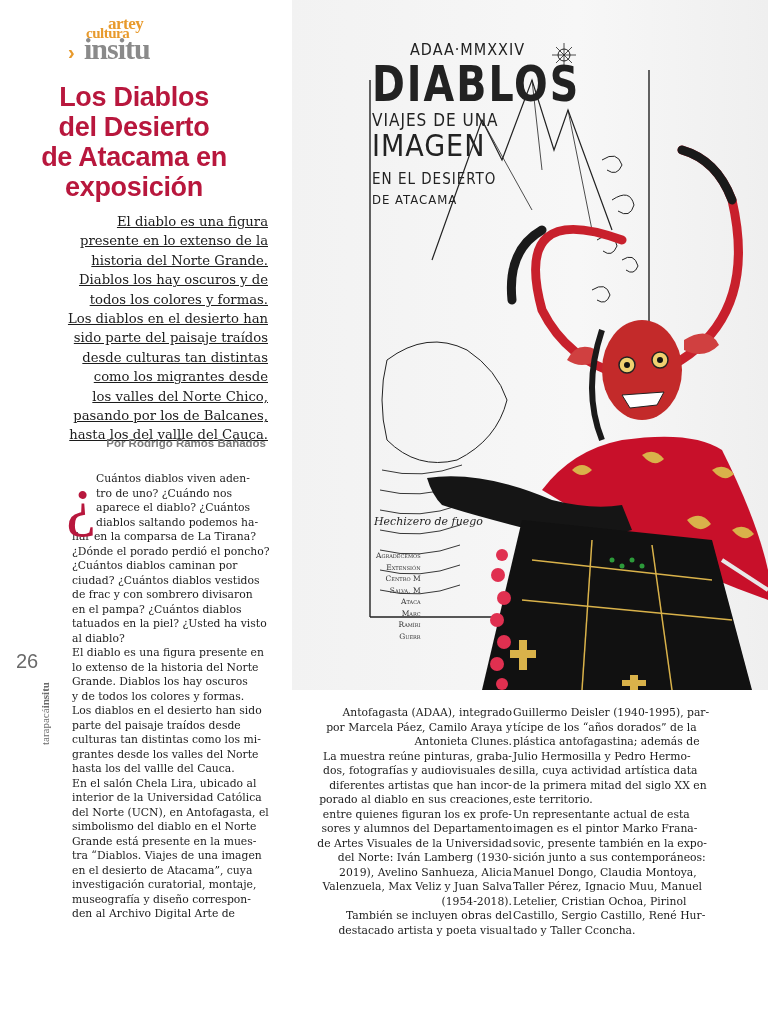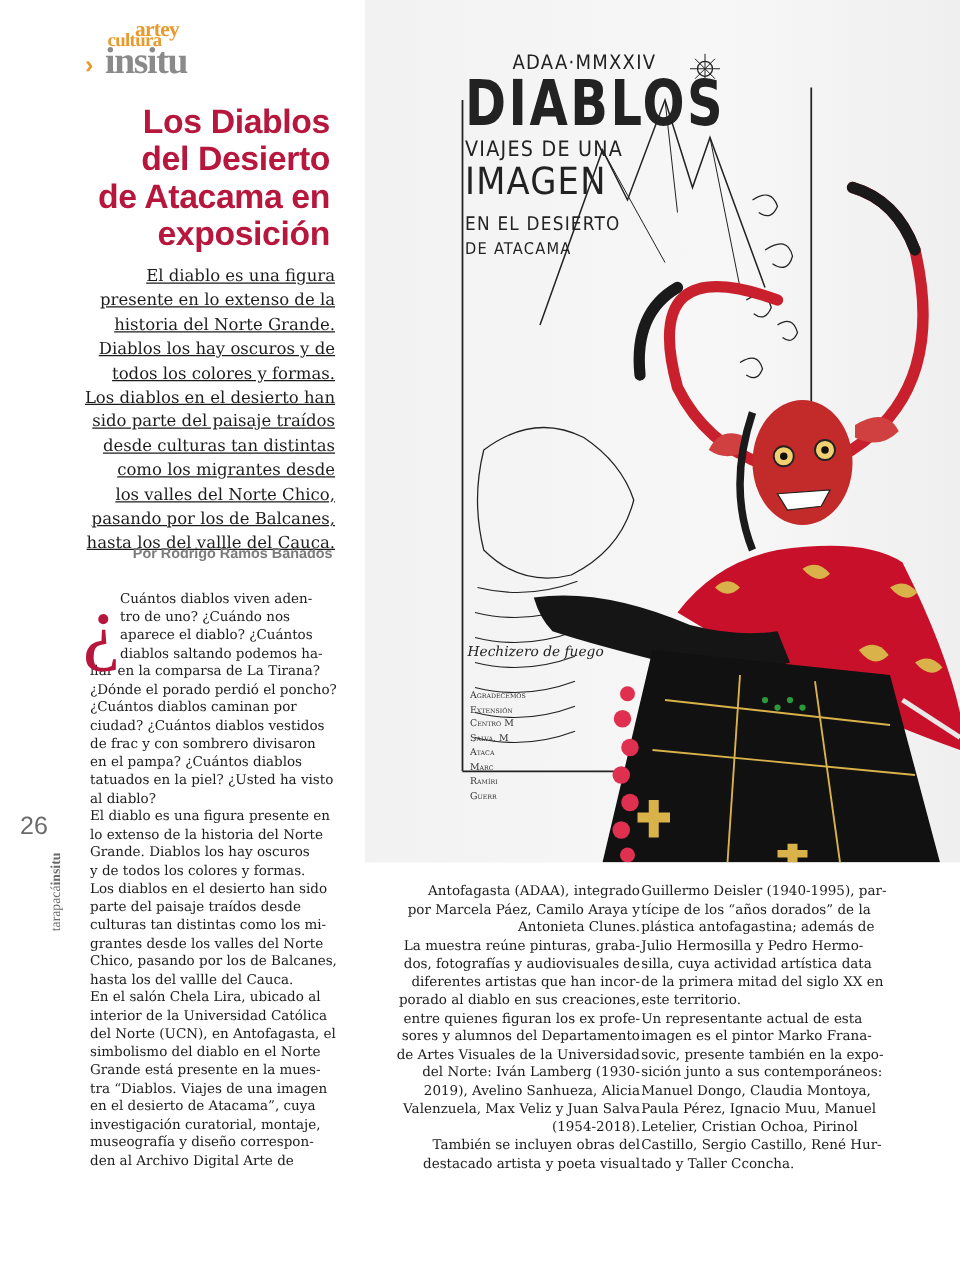--- a/index.html
+++ b/index.html
@@ -14,7 +14,7 @@
     .logo .insitu { position: absolute; left: 13px; top: 20px; font-family: "Liberation Serif", serif; font-weight: bold; font-size: 30px; color: #8a8a8a; letter-spacing: -1px; line-height: 1; }
 
     
-    .title { position: absolute; right: 504px; top: 82px; width: 260px; text-align: right;
+    .title { position: absolute; right: 504px; top: 82px; width: 260px; text-align: center;
       font-family: "Liberation Sans", sans-serif; font-weight: bold; font-size: 27px; line-height: 30px; color: #b8173d; letter-spacing: -0.3px; }
     .title span { display: block; }
 

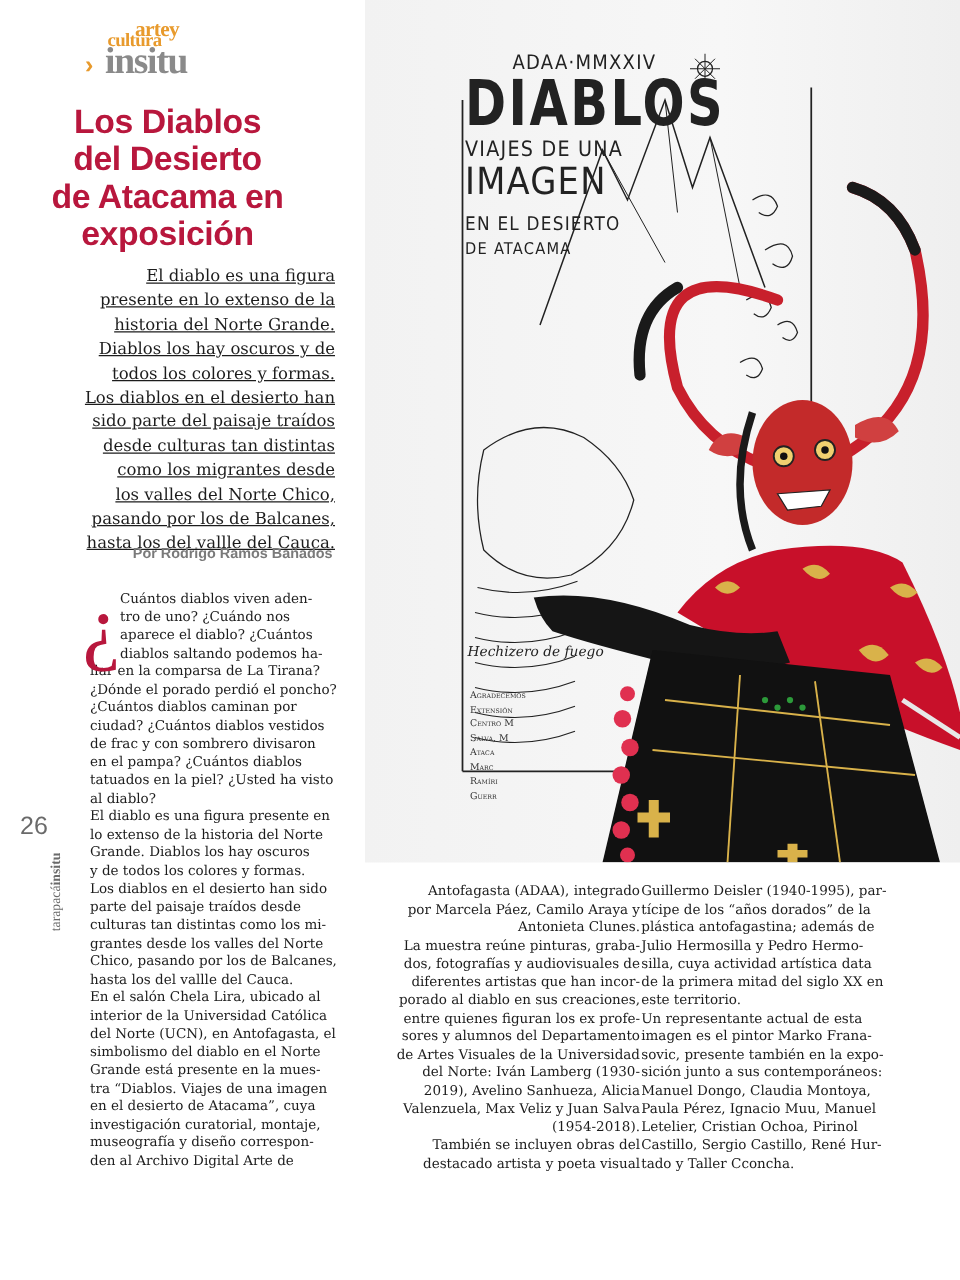--- a/index.html
+++ b/index.html
@@ -53,7 +53,7 @@
     .p-atacama { left: 80px; top: 192px; font-size: 13px; letter-spacing: 1px; }
     .p-sign { left: 82px; top: 515px; font-family: "DejaVu Serif", serif; font-style: italic; font-size: 11px; }
     .p-credits { left: 84px; top: 550px; font-family: "DejaVu Serif", serif; font-size: 7.5px; line-height: 11.5px; color: #333; font-variant: small-caps; }
-    .p-credits span { display: block; }
+    .p-credits span { display: block; text-align: right; }
   </style>
 </head>
 <body>

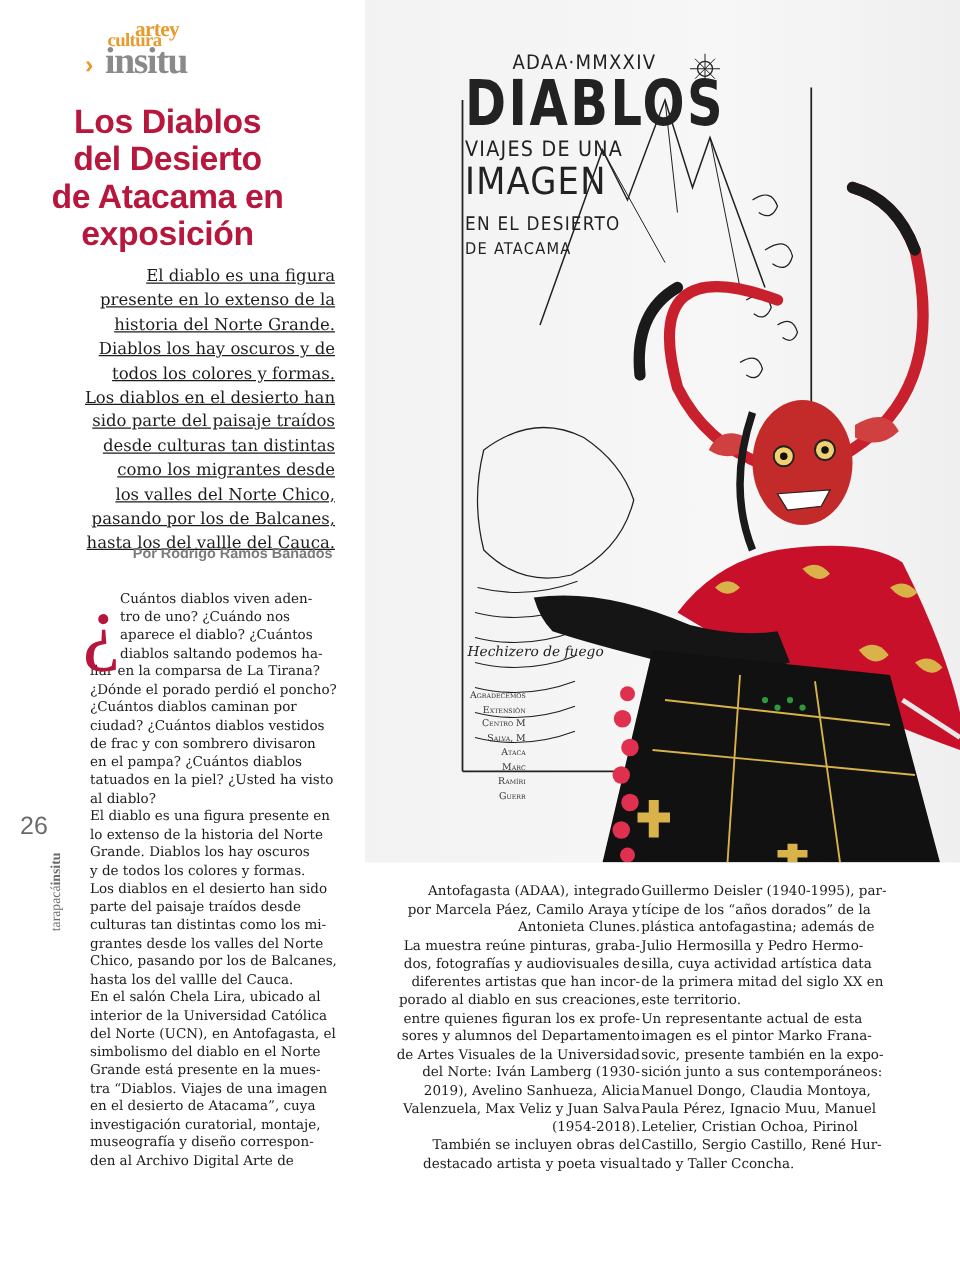--- a/index.html
+++ b/index.html
@@ -113,7 +113,6 @@
   <span>parte del paisaje traídos desde</span>
   <span>culturas tan distintas como los mi-</span>
   <span>grantes desde los valles del Norte</span>
-  <span>Chico, pasando por los de Balcanes,</span>
   <span>hasta los del vallle del Cauca.</span>
   <span>En el salón Chela Lira, ubicado al</span>
   <span>interior de la Universidad Católica</span>

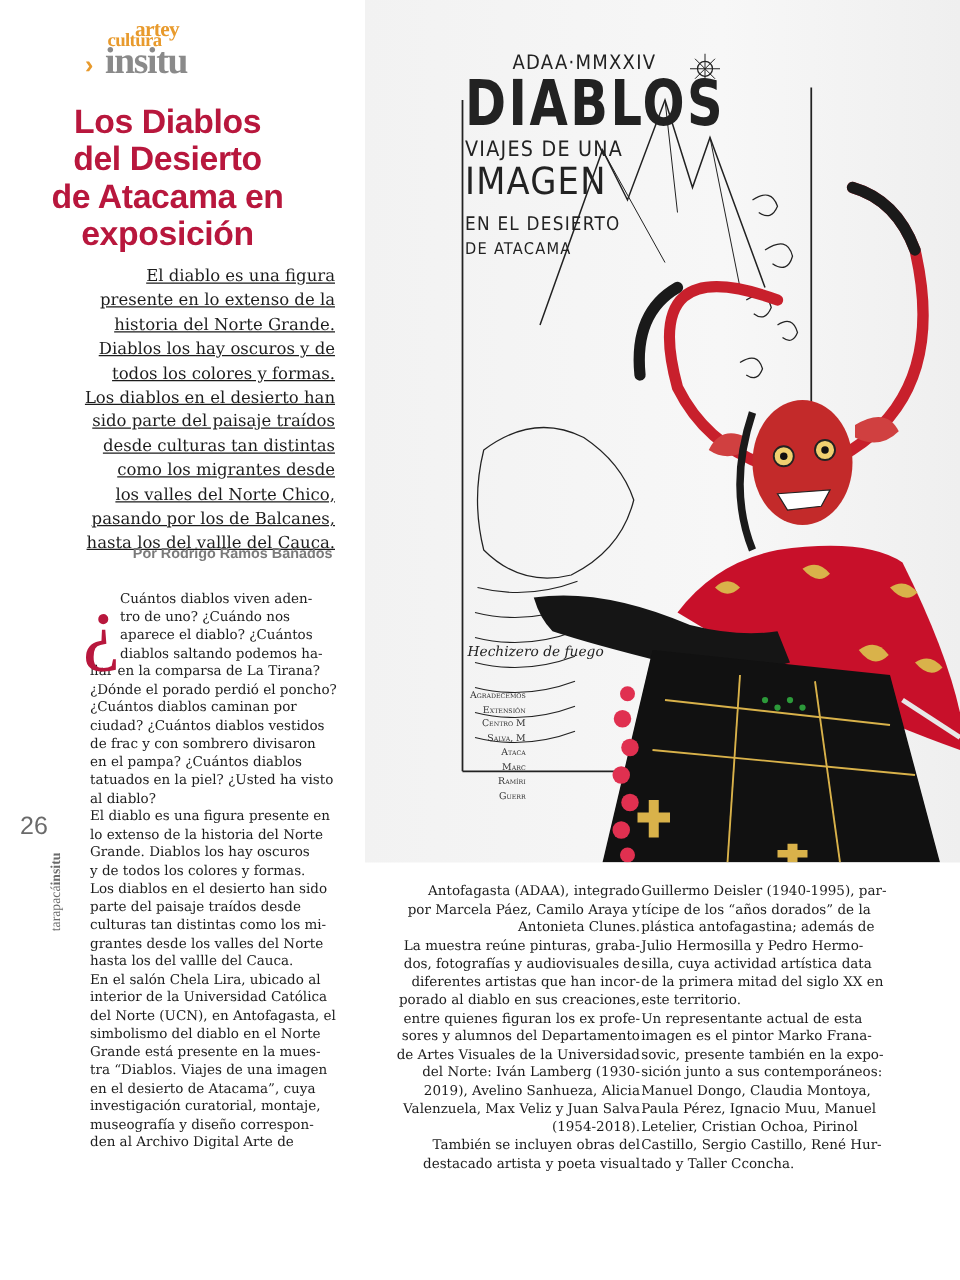--- a/index.html
+++ b/index.html
@@ -158,7 +158,7 @@
   <span>sovic, presente también en la expo-</span>
   <span>sición junto a sus contemporáneos:</span>
   <span>Manuel Dongo, Claudia Montoya,</span>
-  <span>Paula Pérez, Ignacio Muu, Manuel</span>
+  <span>Taller Pérez, Ignacio Muu, Manuel</span>
   <span>Letelier, Cristian Ochoa, Pirinol</span>
   <span>Castillo, Sergio Castillo, René Hur-</span>
   <span>tado y Taller Cconcha.</span>

